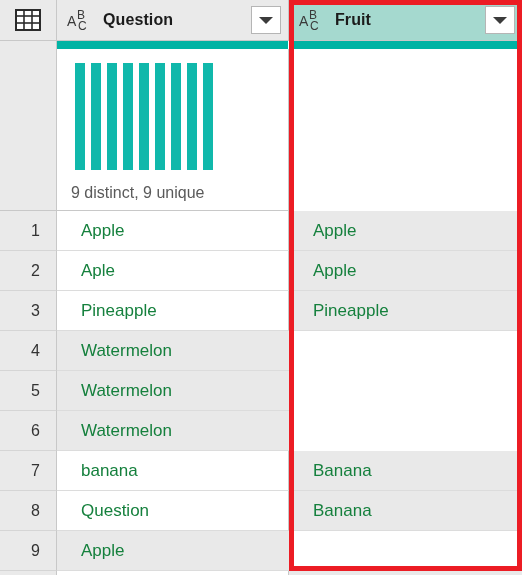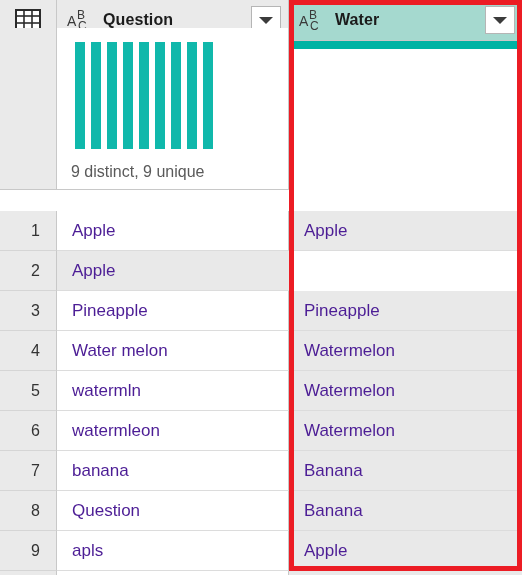--- a/index.html
+++ b/index.html
@@ -279,7 +279,7 @@
           <text x="11" y="22" font-family="Liberation Sans, sans-serif" font-size="12" fill="#3a3a3a">C</text>
         </svg>
       </span>
-      <span class="col-title">Water</span>
+      <span class="col-title">Fruit</span>
       <span class="dropdown-btn">
         <span class="caret"></span>
       </span>

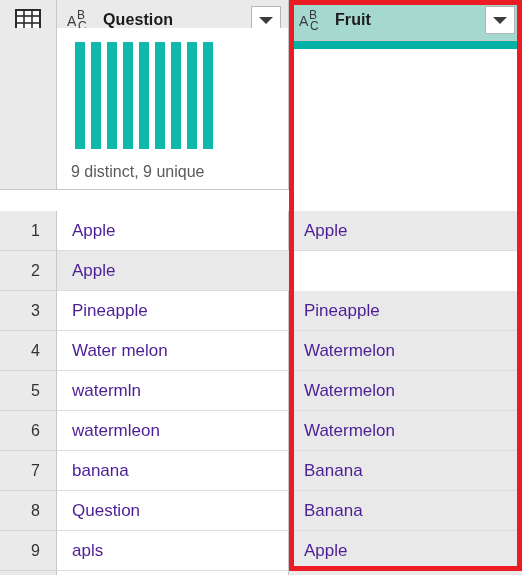--- a/index.html
+++ b/index.html
@@ -127,7 +127,6 @@
     width: 522px;
     height: 120px;
     display: flex;
-    align-items: center;
   }
   .preview-spacer {
     width: 57px;

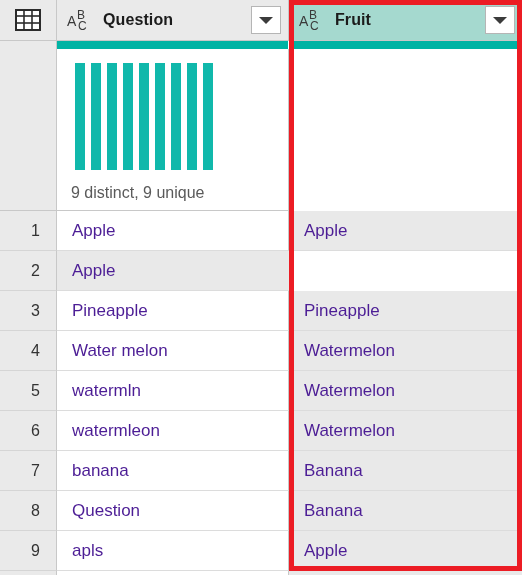--- a/index.html
+++ b/index.html
@@ -198,9 +198,9 @@
     box-sizing: border-box;
     display: flex;
     align-items: center;
-    padding-left: 15px;
+    padding-left: 24px;
     font-size: 17px;
-    color: #4c1d95;
+    color: #15803d;
     border-bottom: 1px solid #dcdcdc;
   }
   .cell.question {

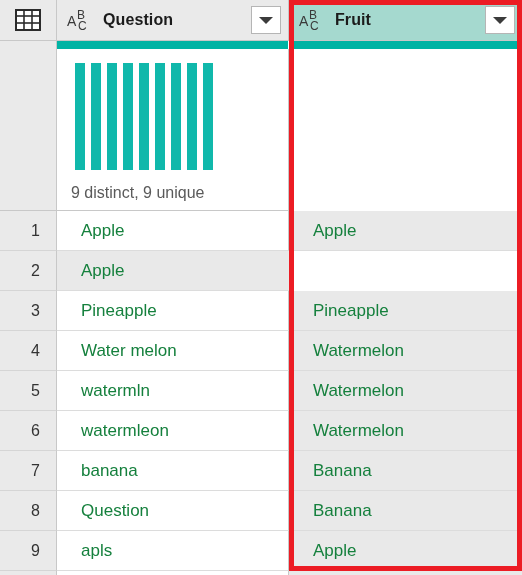--- a/index.html
+++ b/index.html
@@ -321,6 +321,7 @@
 
     <div class="data-row">
       <div class="rownum">2</div>
+      <div class="cell question">Aple</div>
       <div class="cell fruit">Apple</div>
     </div>
 

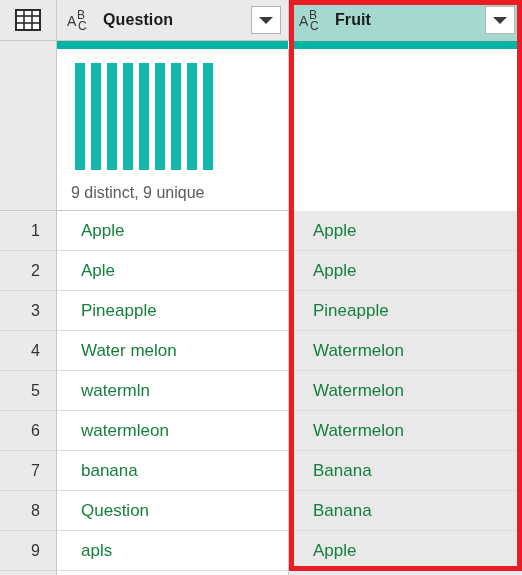--- a/index.html
+++ b/index.html
@@ -333,7 +333,6 @@
 
     <div class="data-row">
       <div class="rownum">4</div>
-      <div class="cell question">Water melon</div>
       <div class="cell fruit">Watermelon</div>
     </div>
 

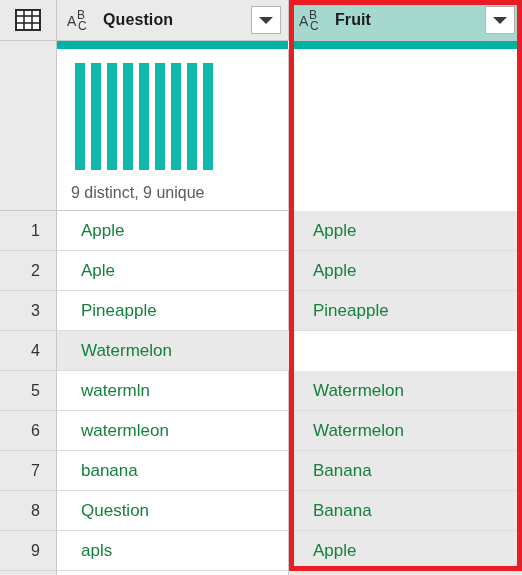--- a/index.html
+++ b/index.html
@@ -338,7 +338,6 @@
 
     <div class="data-row">
       <div class="rownum">5</div>
-      <div class="cell question">watermln</div>
       <div class="cell fruit">Watermelon</div>
     </div>
 

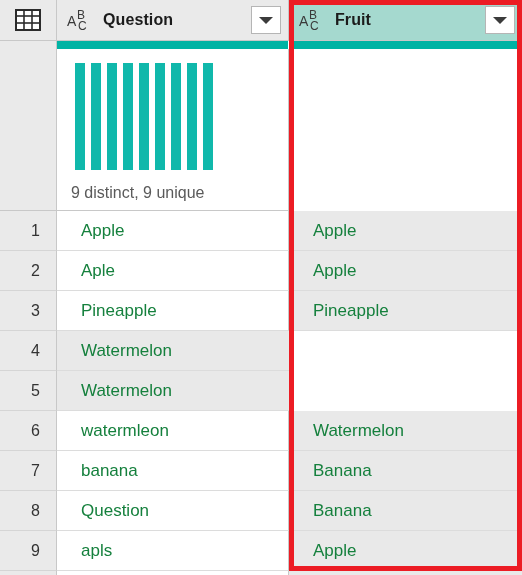--- a/index.html
+++ b/index.html
@@ -343,7 +343,6 @@
 
     <div class="data-row">
       <div class="rownum">6</div>
-      <div class="cell question">watermleon</div>
       <div class="cell fruit">Watermelon</div>
     </div>
 

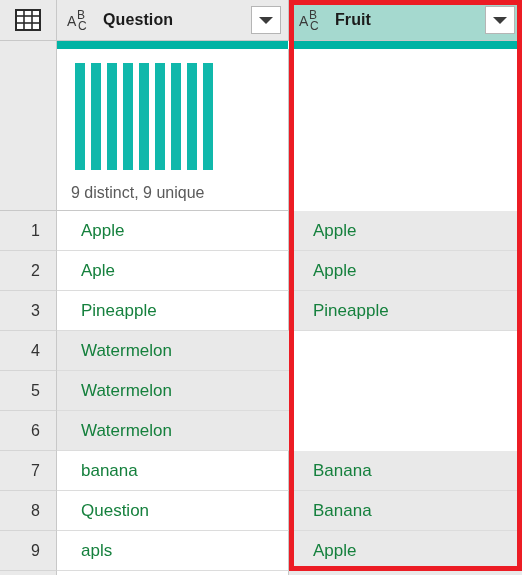--- a/index.html
+++ b/index.html
@@ -360,7 +360,6 @@
 
     <div class="data-row">
       <div class="rownum">9</div>
-      <div class="cell question">apls</div>
       <div class="cell fruit">Apple</div>
     </div>
 

